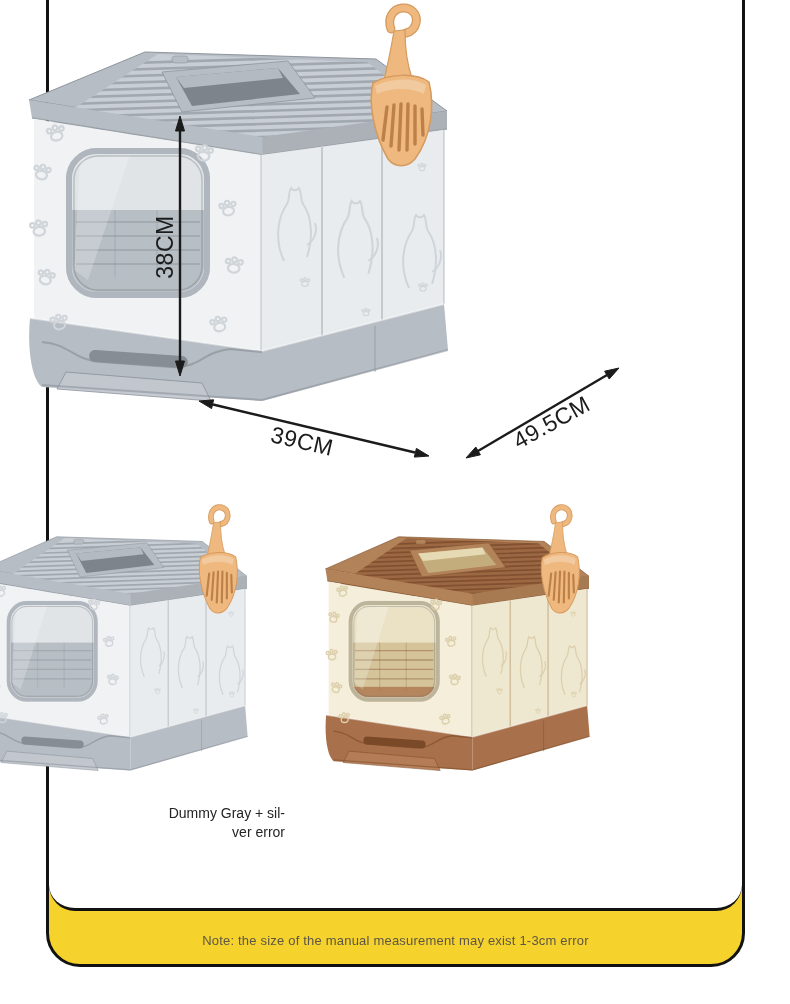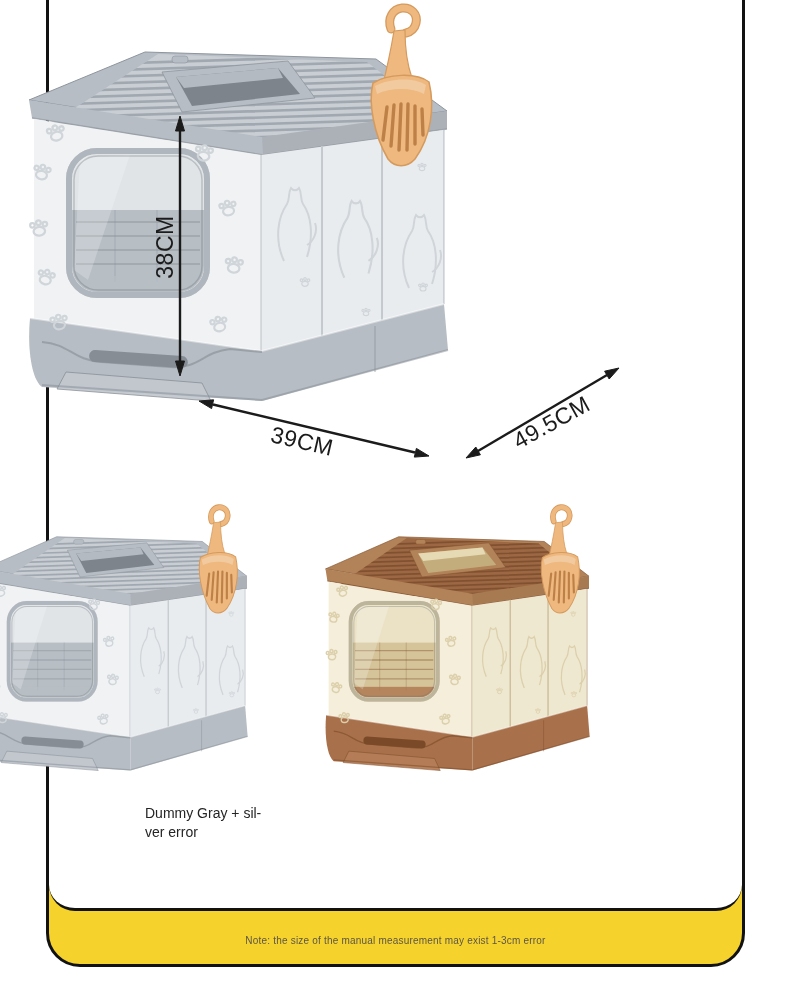--- a/index.html
+++ b/index.html
@@ -43,7 +43,7 @@
   .dim-d { left:502px; top:409px; width:100px; height:28px; transform:rotate(-29deg); }
   
   .variant-label { position:absolute; color:var(--label_color,#242424); font-size:14px; line-height:19px; }
-  .vl-left  { left:145px; top:804px; width:140px; text-align:left; }
+  .vl-left  { left:145px; top:804px; width:140px; text-align:right; }
   .vl-right { left:412px; top:817px; width:210px; text-align:center; }
   .svg-defs { position:absolute; width:0; height:0; }
 </style>

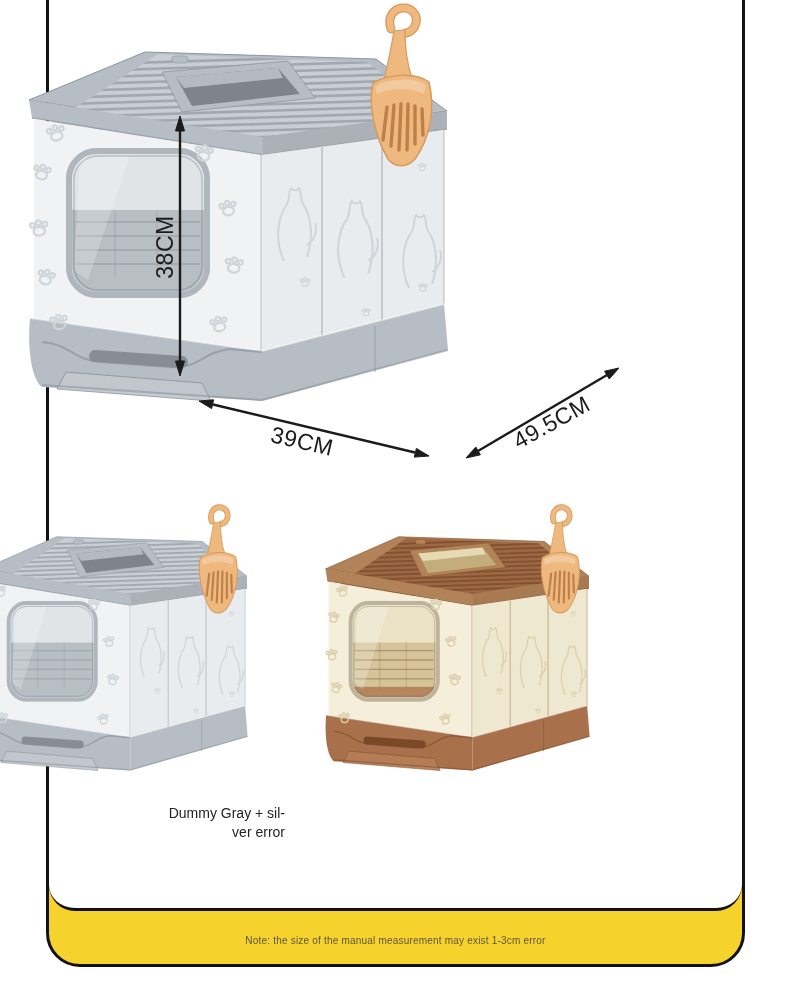--- a/index.html
+++ b/index.html
@@ -24,7 +24,7 @@
   }
   .note {
     position:absolute; left:0; right:0; bottom:16px;
-    text-align:center; font-size:10px; letter-spacing:.2px;
+    text-align:center; font-size:13px; letter-spacing:.2px;
     color:var(--note_color,#5d5645); line-height:15px;
   }
   

